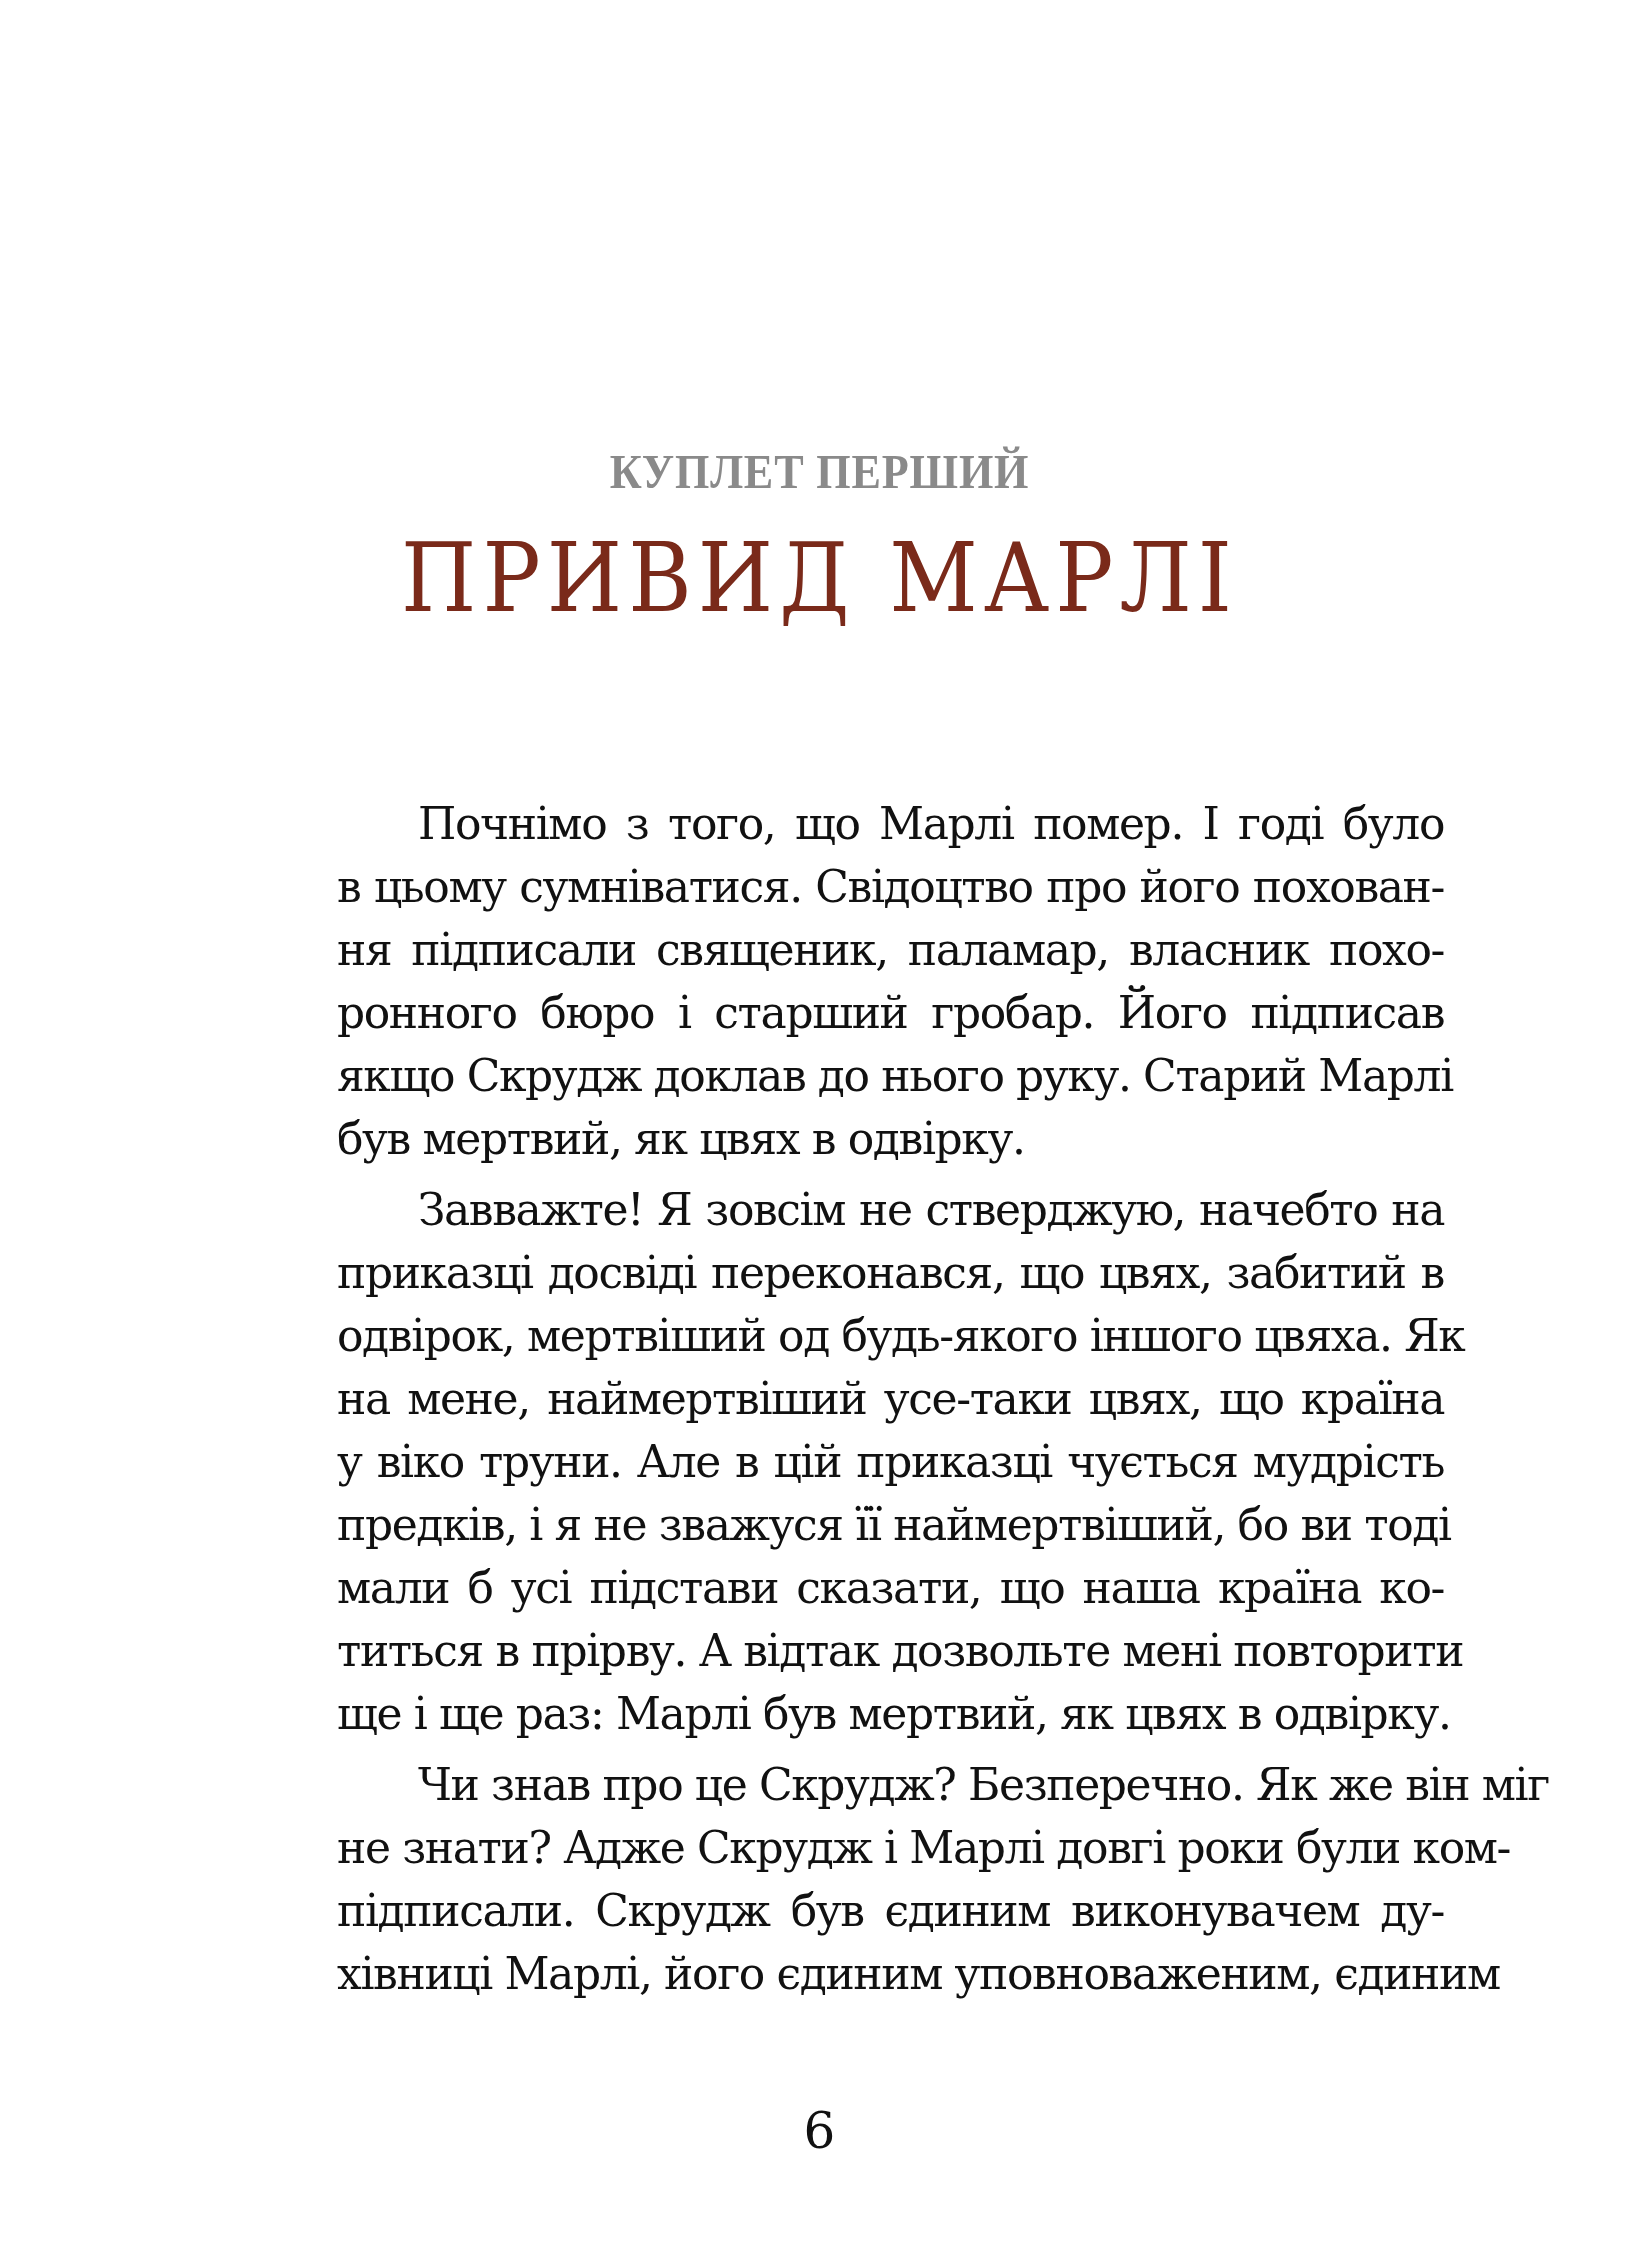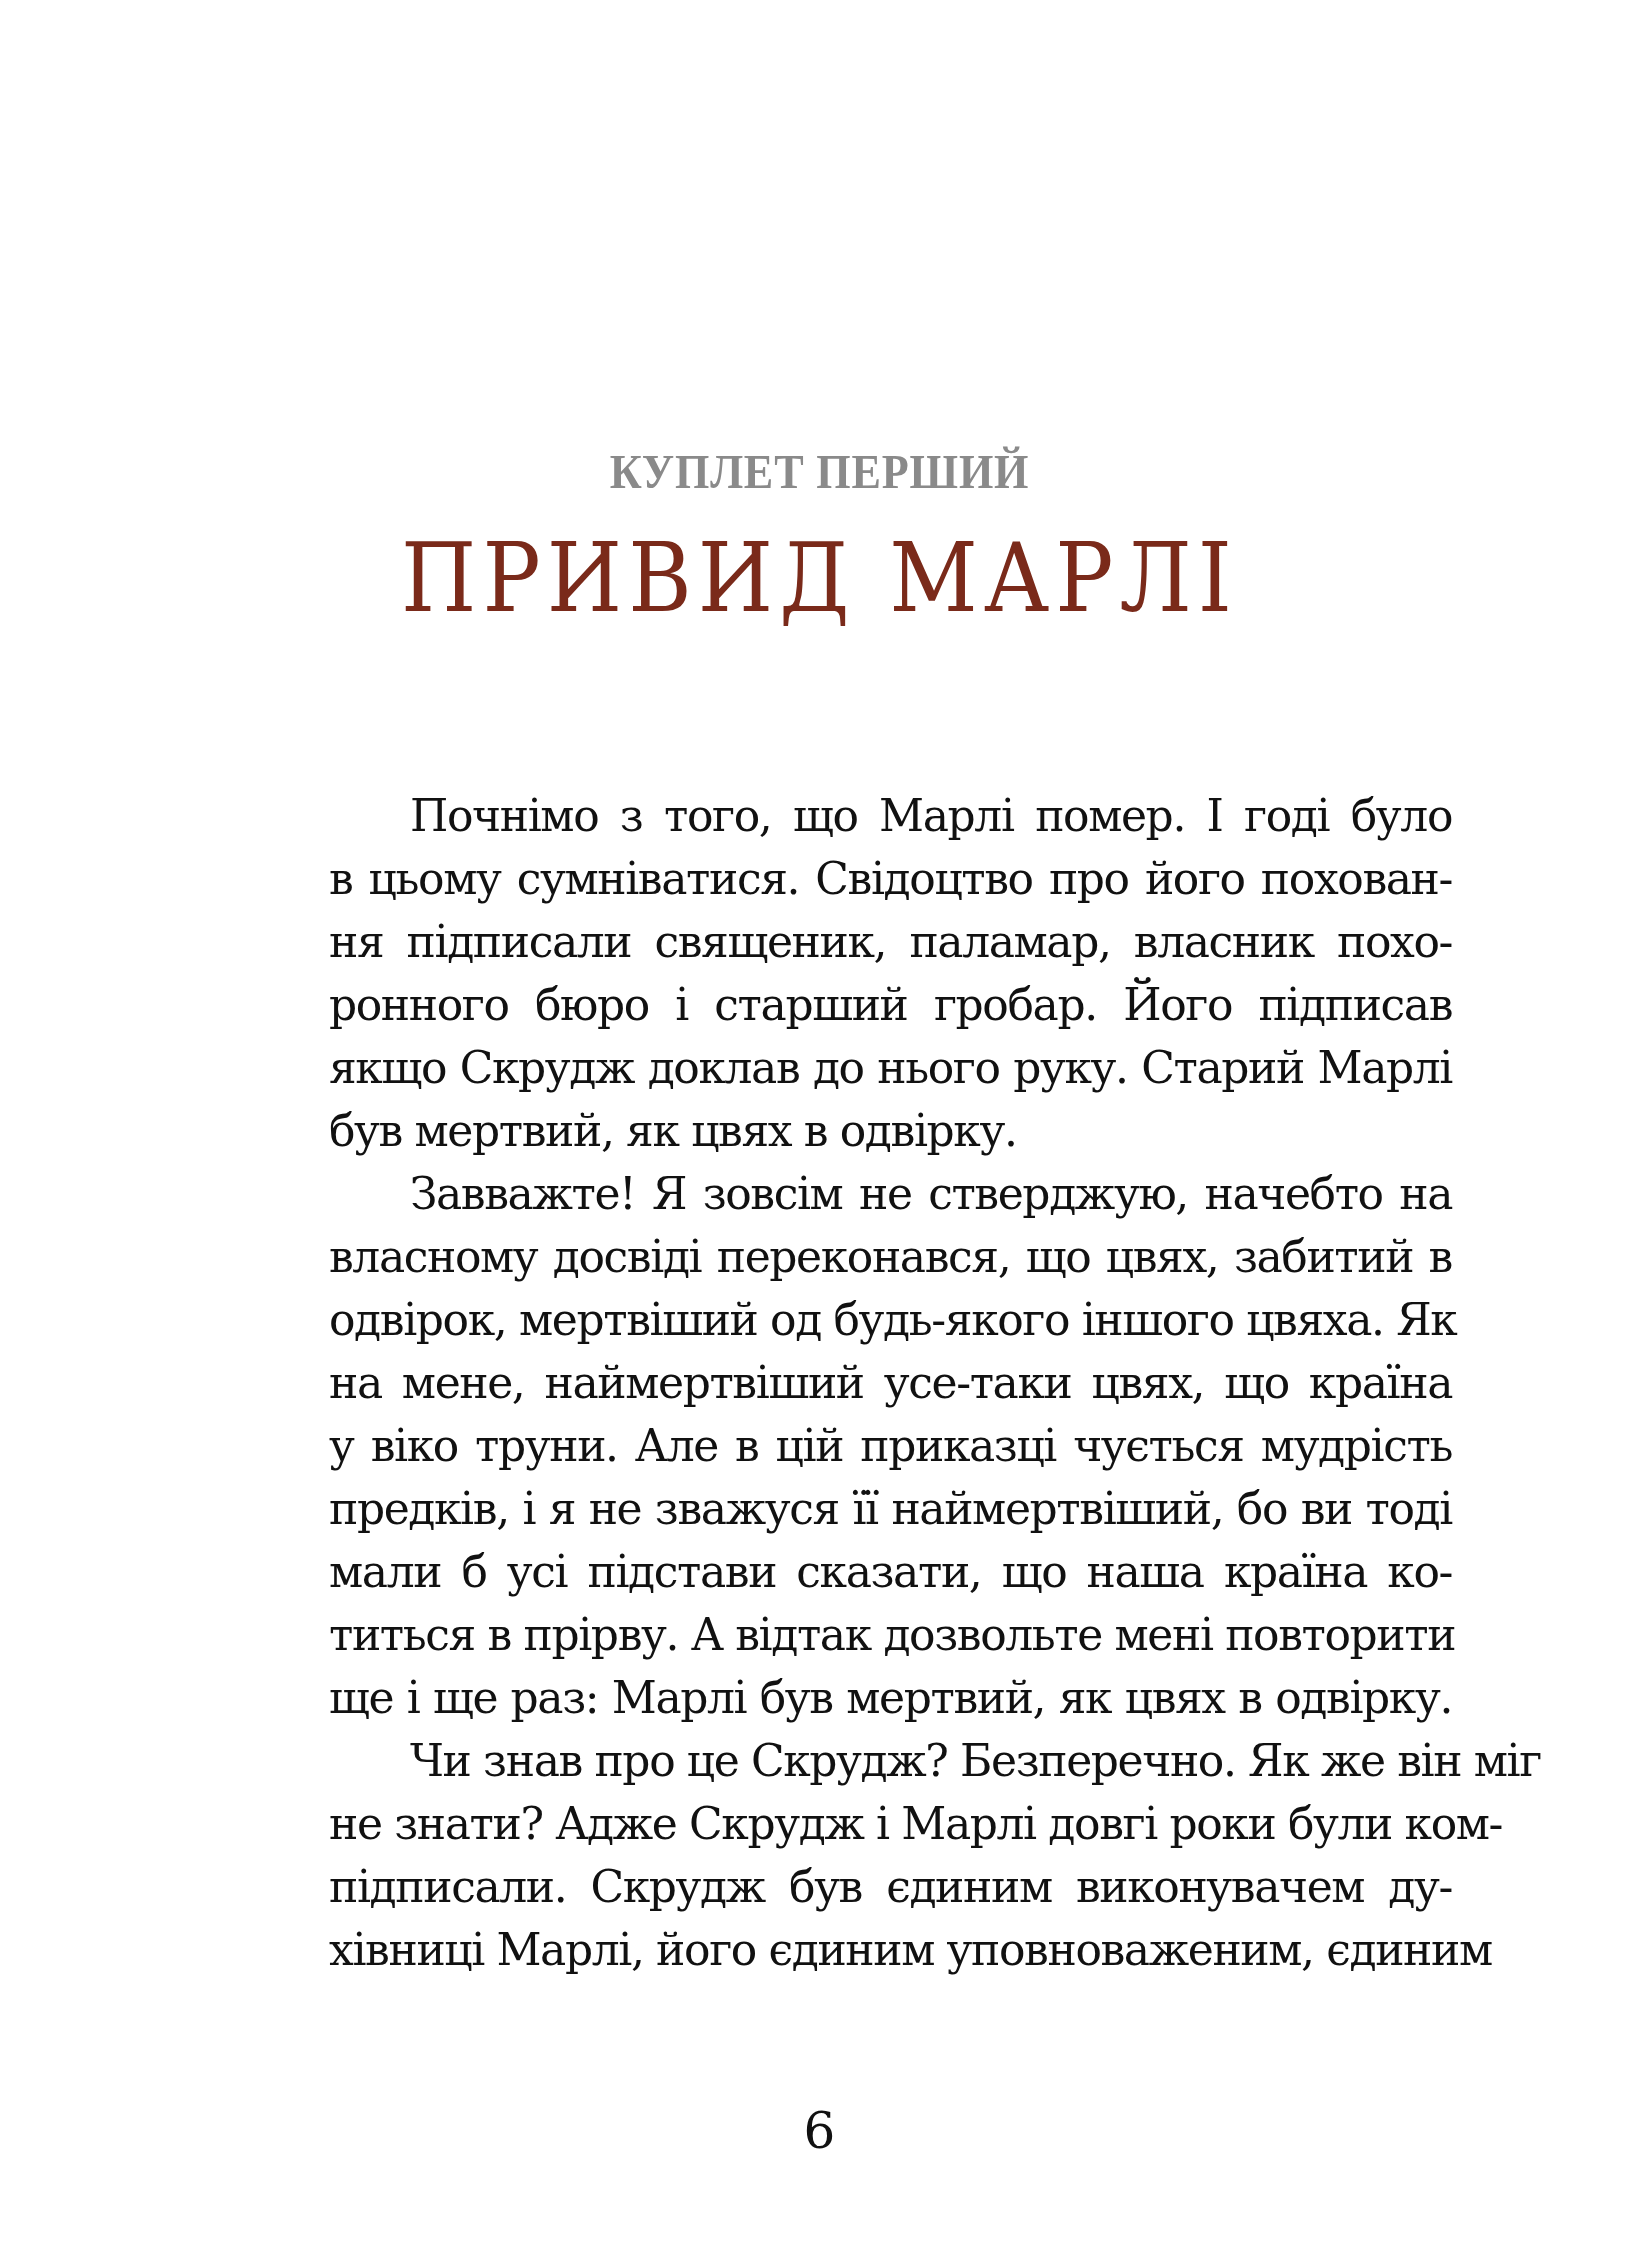--- a/index.html
+++ b/index.html
@@ -24,7 +24,7 @@
     font-family: "DejaVu Serif", serif; font-size: 44px;
     line-height: 63px; color: #111111;
   }
-  .para { margin: 0; text-indent: 81px; text-align: justify; }
+  .para { margin: 8px; text-indent: 81px; text-align: justify; }
   .line { display: block; text-align: justify; text-align-last: justify; white-space: nowrap; }
   .line.last { text-align-last: left; }
   .line.first { padding-left: 81px; }

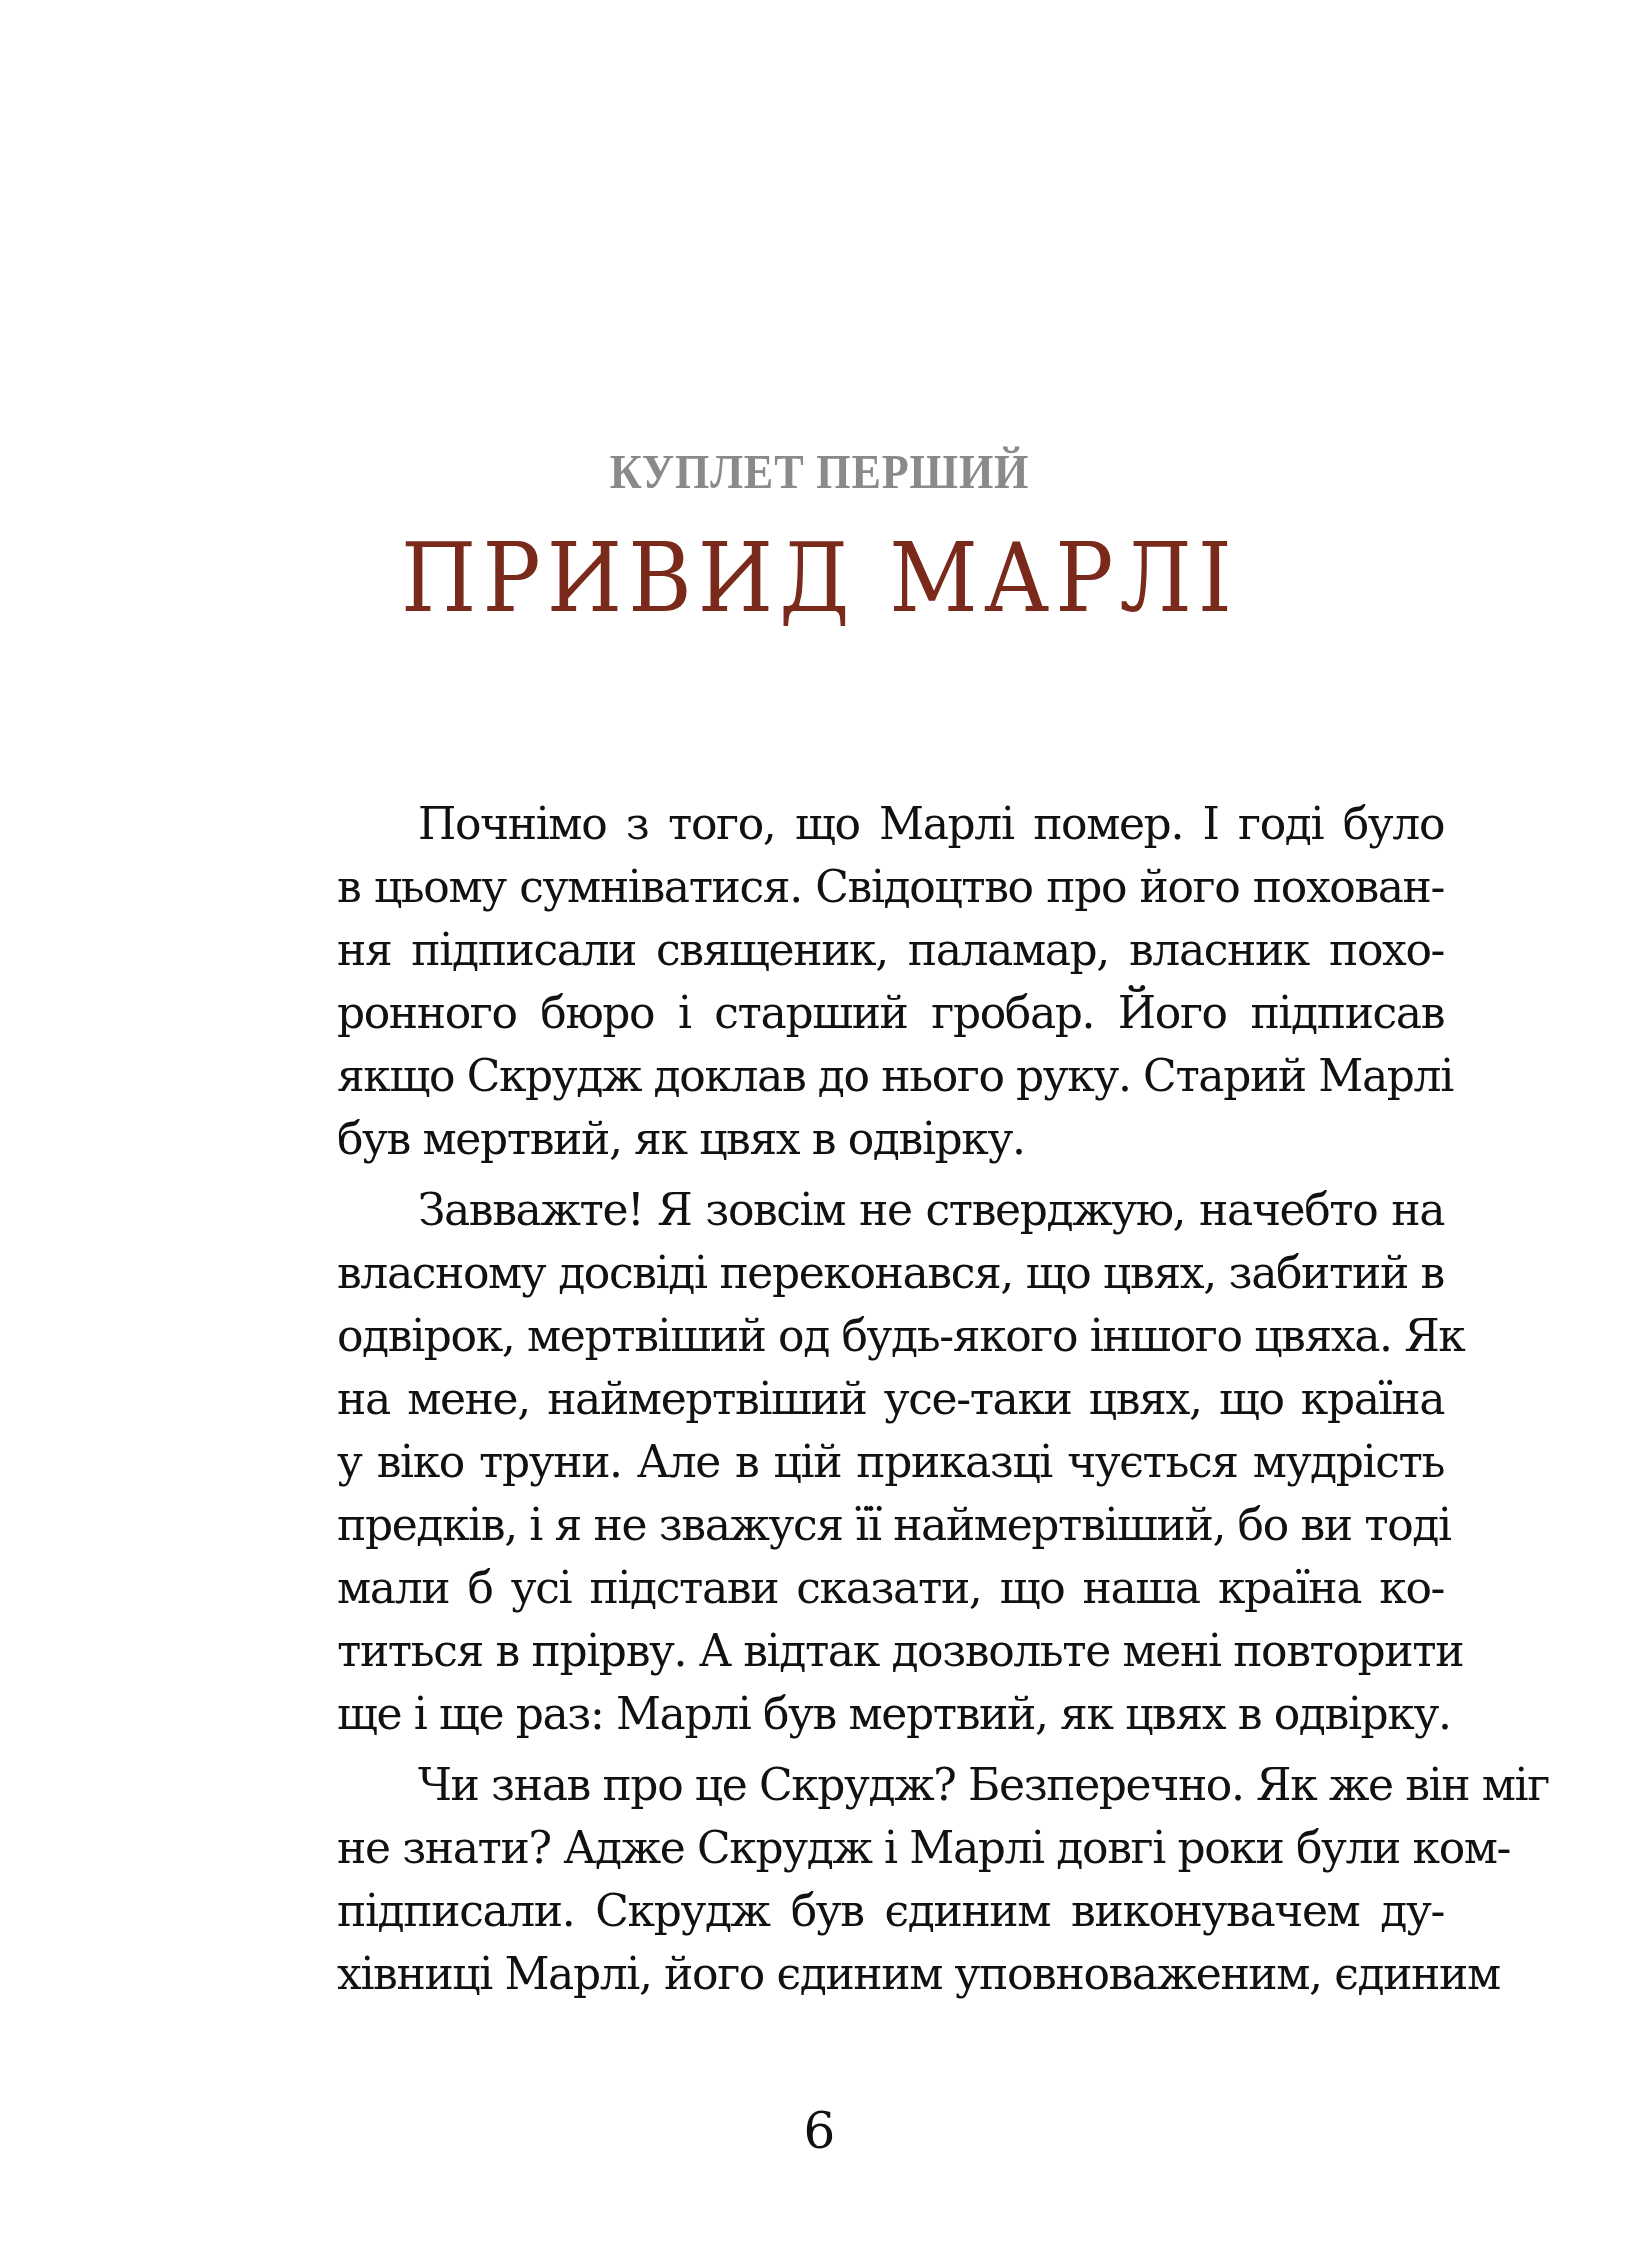--- a/index.html
+++ b/index.html
@@ -53,7 +53,7 @@
     </div>
     <div class="para">
       <span class="line first">Завважте! Я зовсім не стверджую, начебто на</span>
-      <span class="line">власному досвіді переконався, що цвях, забитий в</span>
+      <span class="line">приказці досвіді переконався, що цвях, забитий в</span>
       <span class="line">одвірок, мертвіший од будь-якого іншого цвяха. Як</span>
       <span class="line">на мене, наймертвіший усе-таки цвях, що країна</span>
       <span class="line">у віко труни. Але в цій приказці чується мудрість</span>

